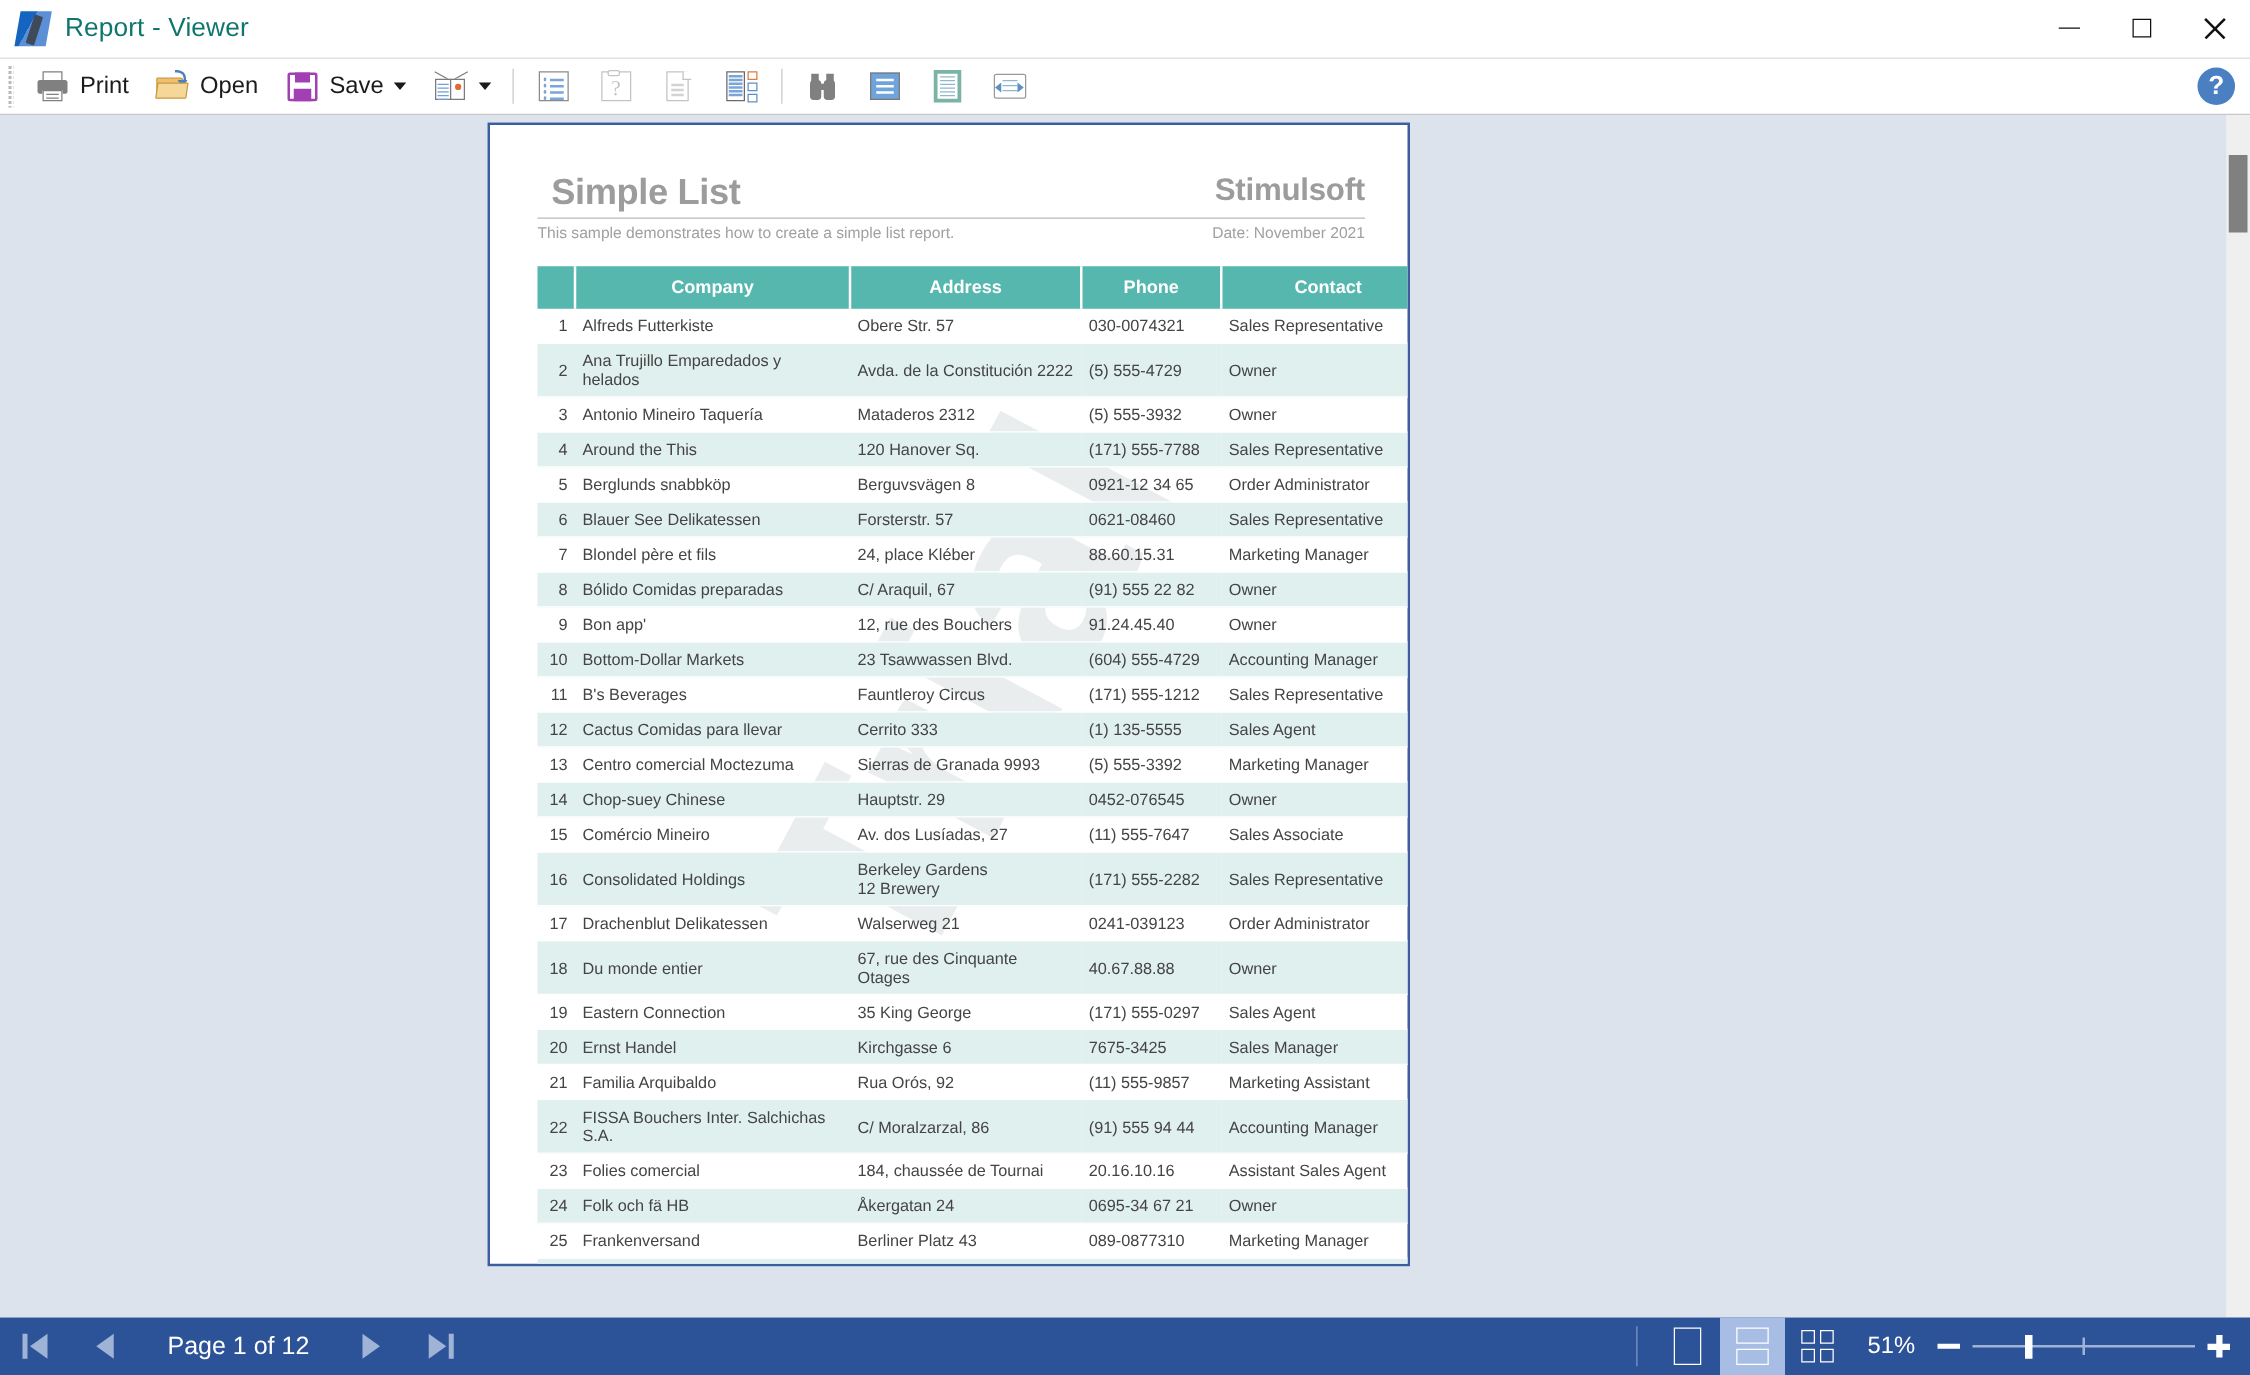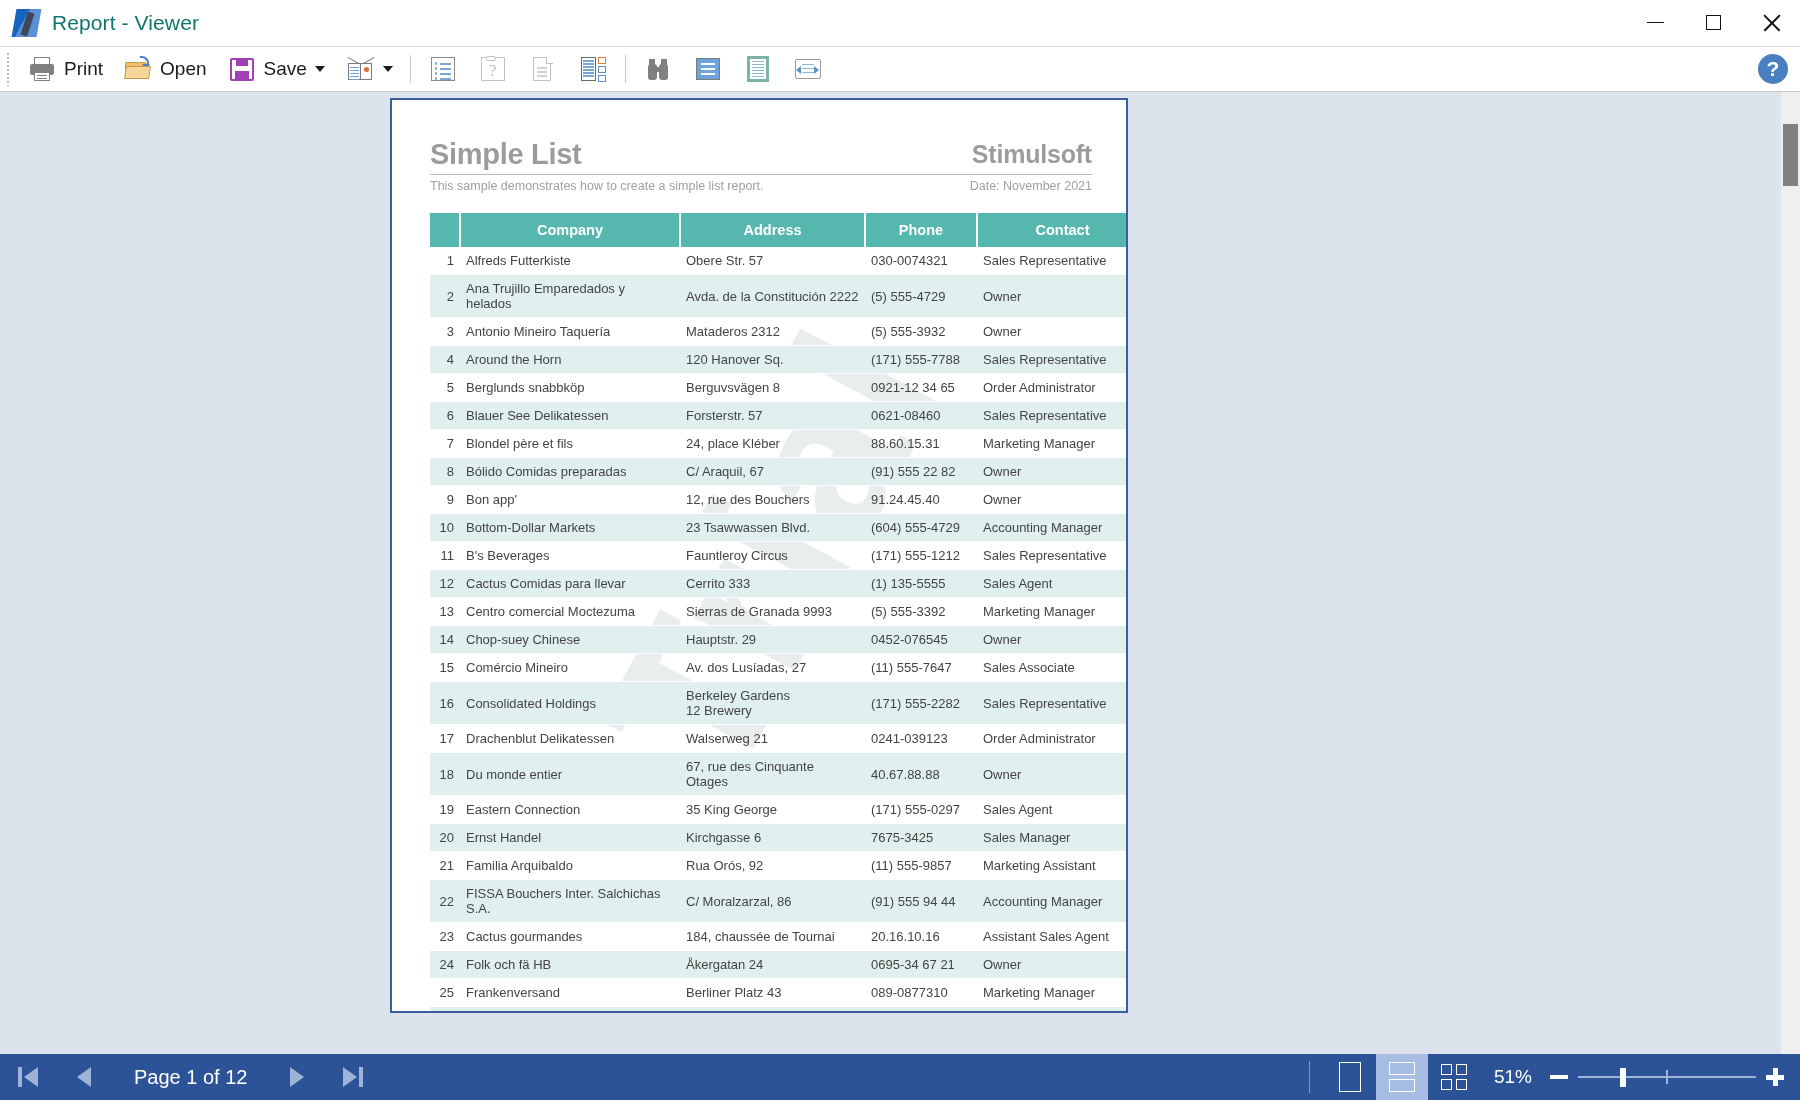--- a/index.html
+++ b/index.html
@@ -210,7 +210,7 @@
   }
 
   .report { position: absolute; left: 38px; top: 38px; right: 34px; }
-  .rpt-head { display: flex; align-items: center; justify-content: space-between; }
+  .rpt-head { display: flex; align-items: flex-start; justify-content: space-between; margin-left: 11px; }
   .rpt-title {
     font-size: 29px; color: #9c9c9c; font-weight: bold;
     letter-spacing: -0.3px;

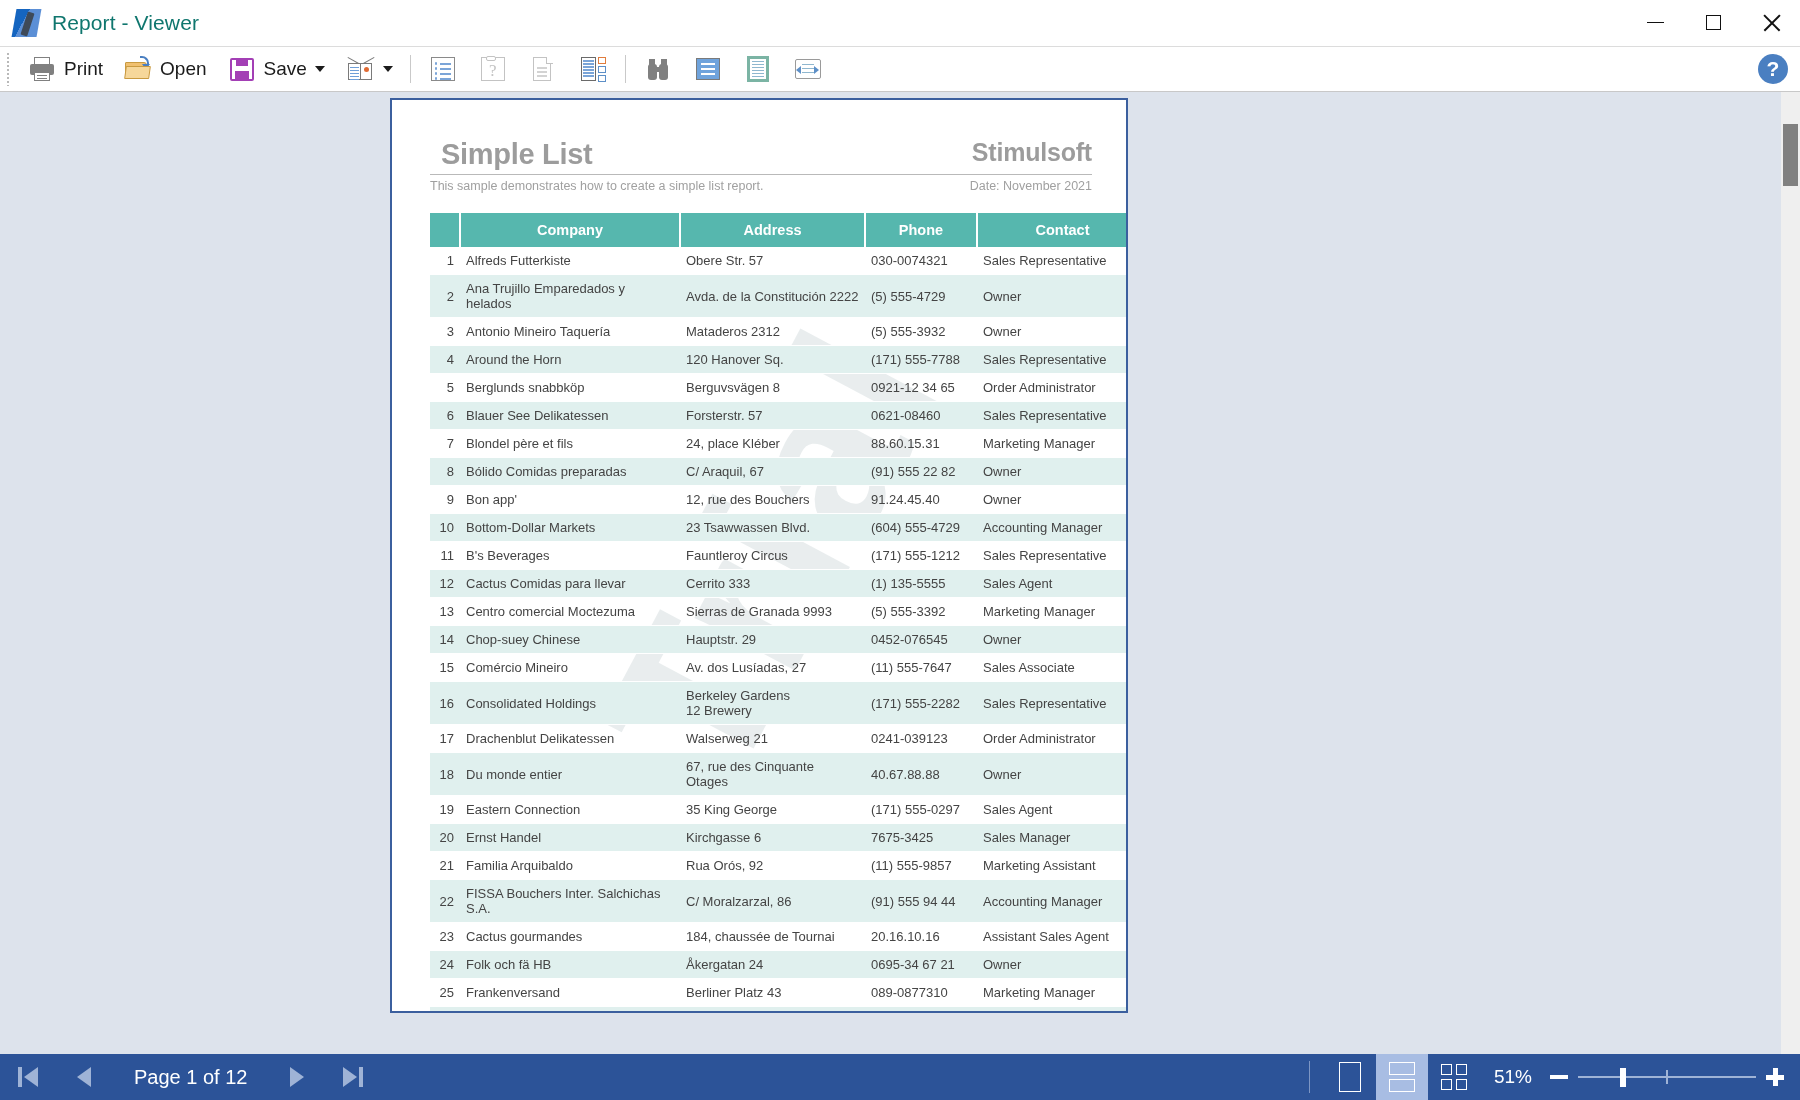--- a/index.html
+++ b/index.html
@@ -526,7 +526,7 @@
             </tr>
             <tr class="alt">
               <td class="num">4</td>
-              <td class="company">Around the Horn</td>
+              <td class="company">Around the This</td>
               <td class="address">120 Hanover Sq.</td>
               <td class="phone">(171) 555-7788</td>
               <td class="contact">Sales Representative</td>

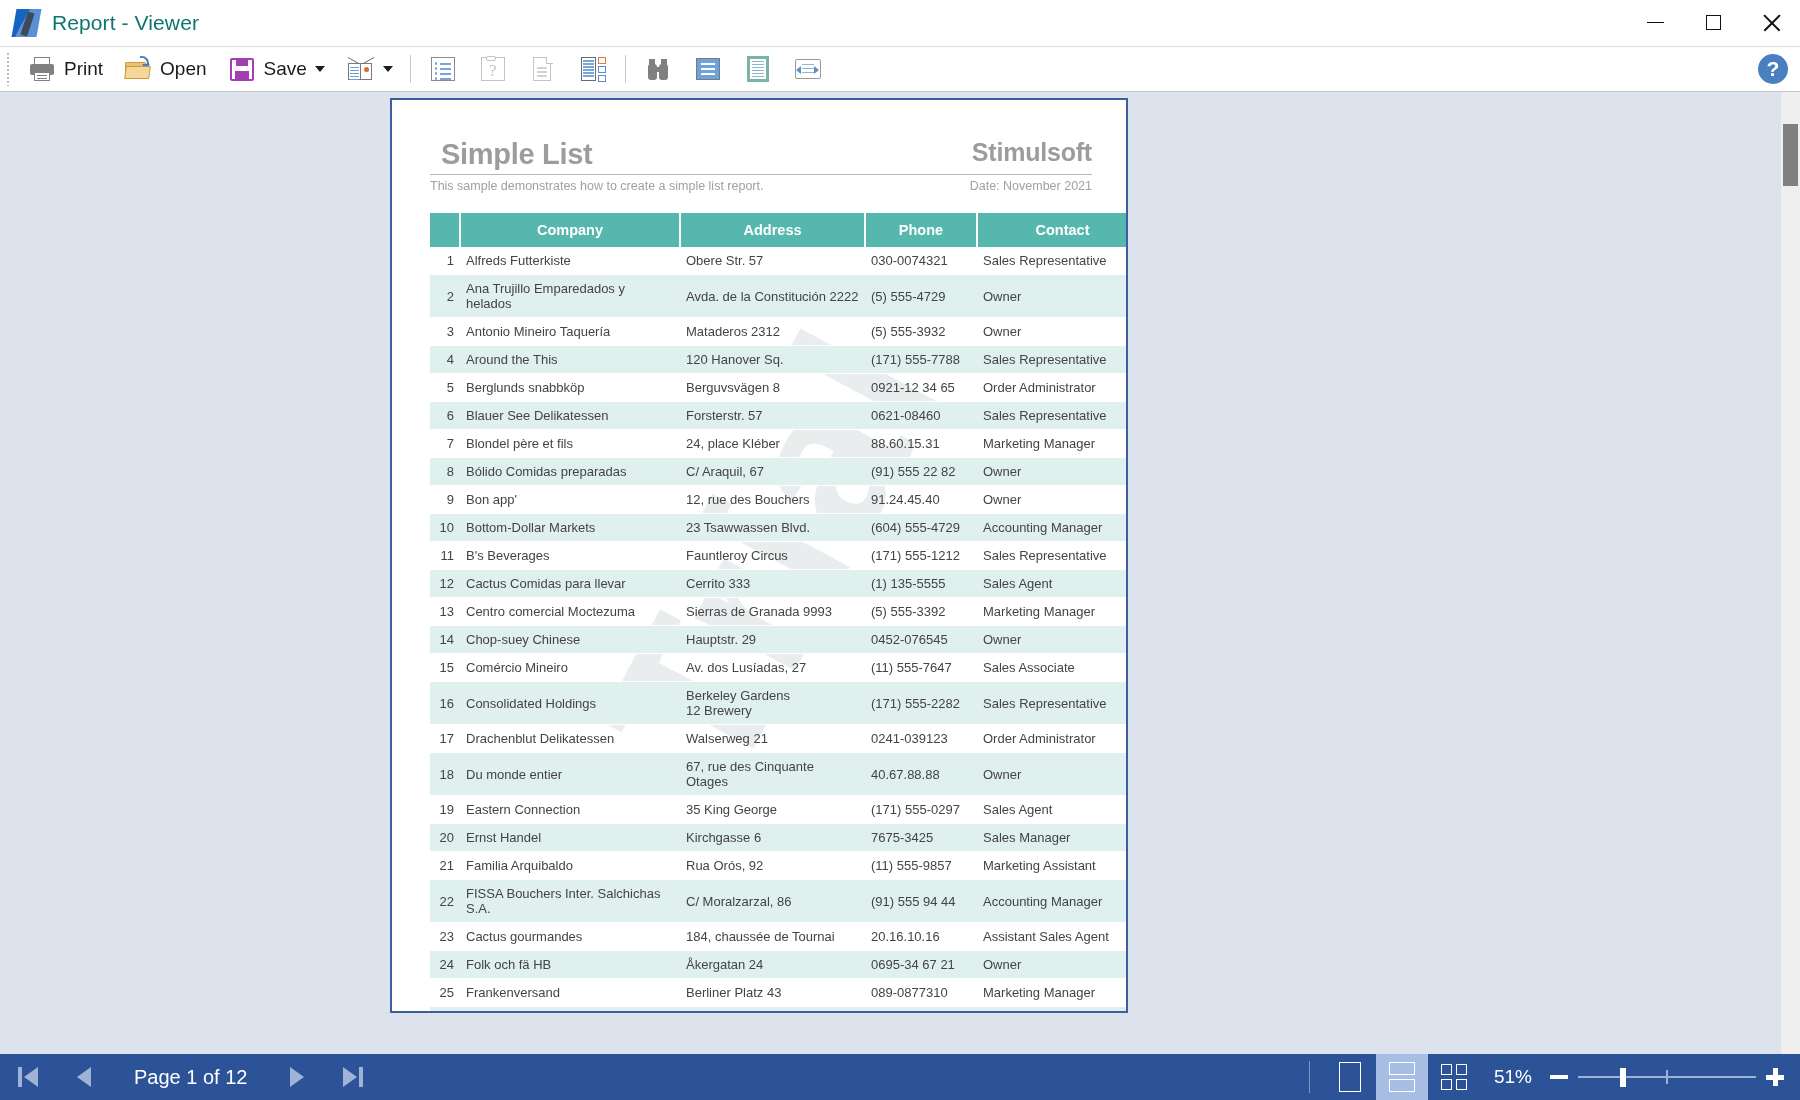--- a/index.html
+++ b/index.html
@@ -659,7 +659,7 @@
             </tr>
             <tr>
               <td class="num">23</td>
-              <td class="company">Cactus gourmandes</td>
+              <td class="company">Folies comercial</td>
               <td class="address">184, chaussée de Tournai</td>
               <td class="phone">20.16.10.16</td>
               <td class="contact">Assistant Sales Agent</td>

